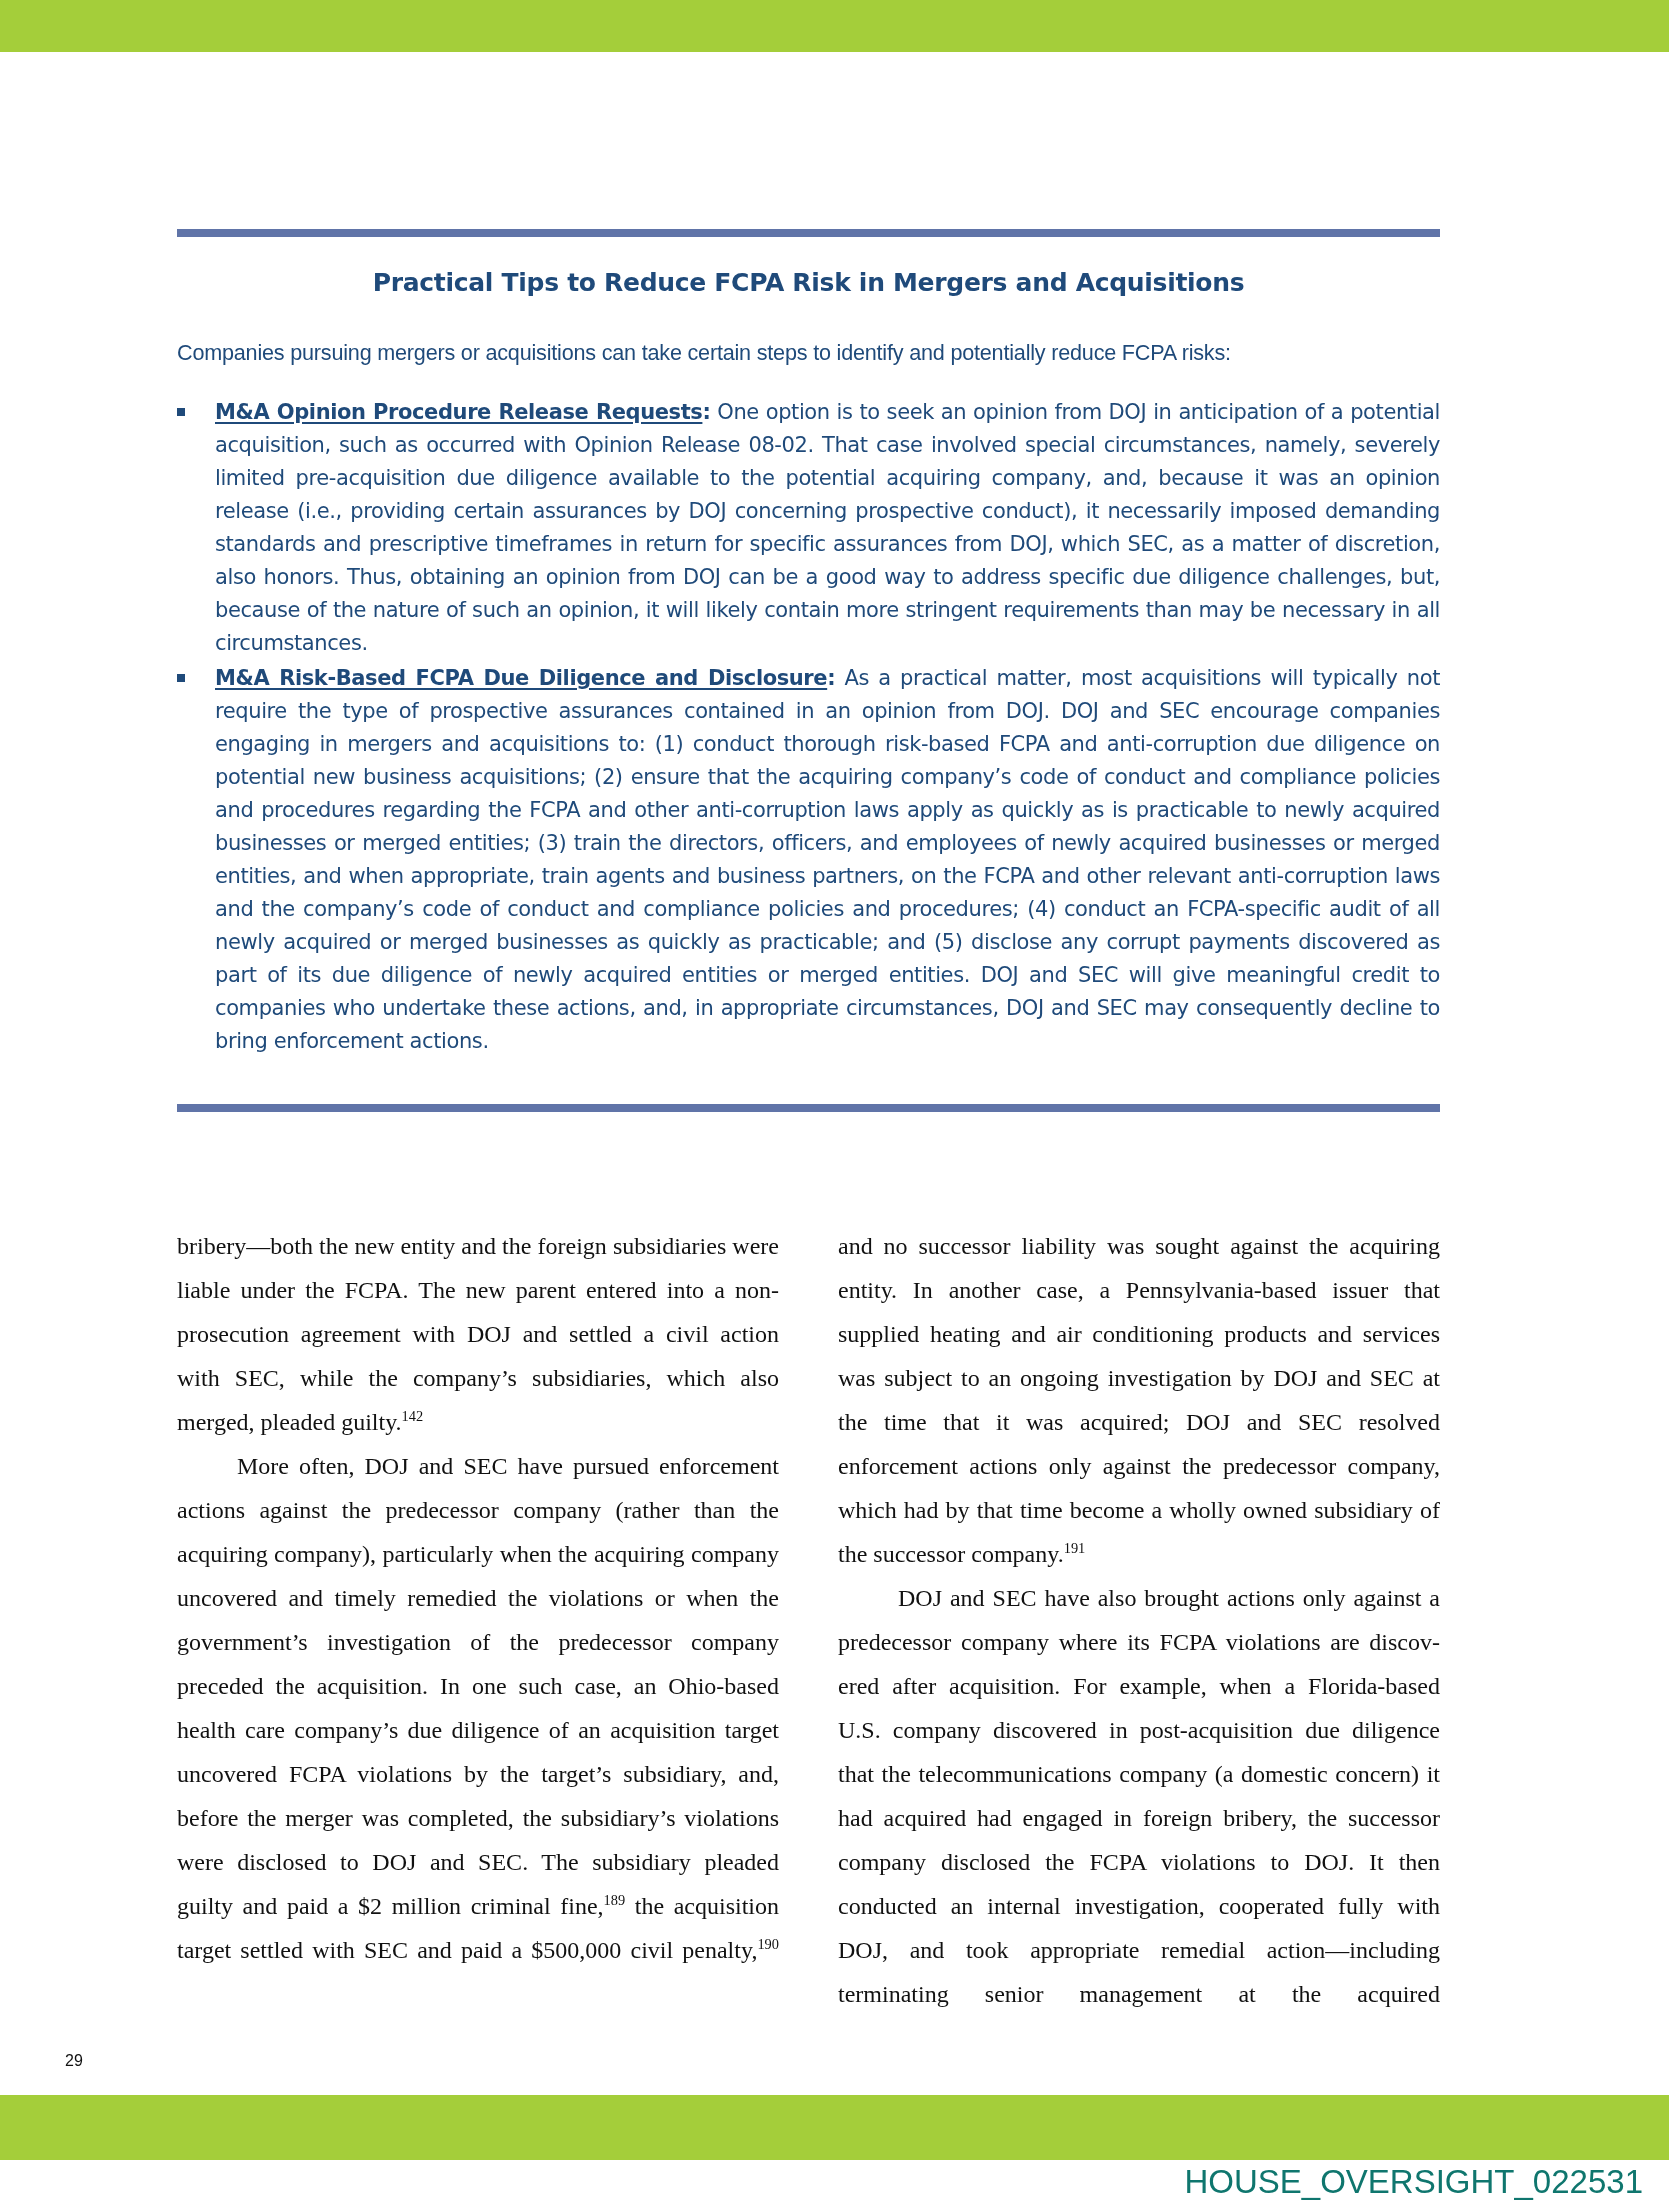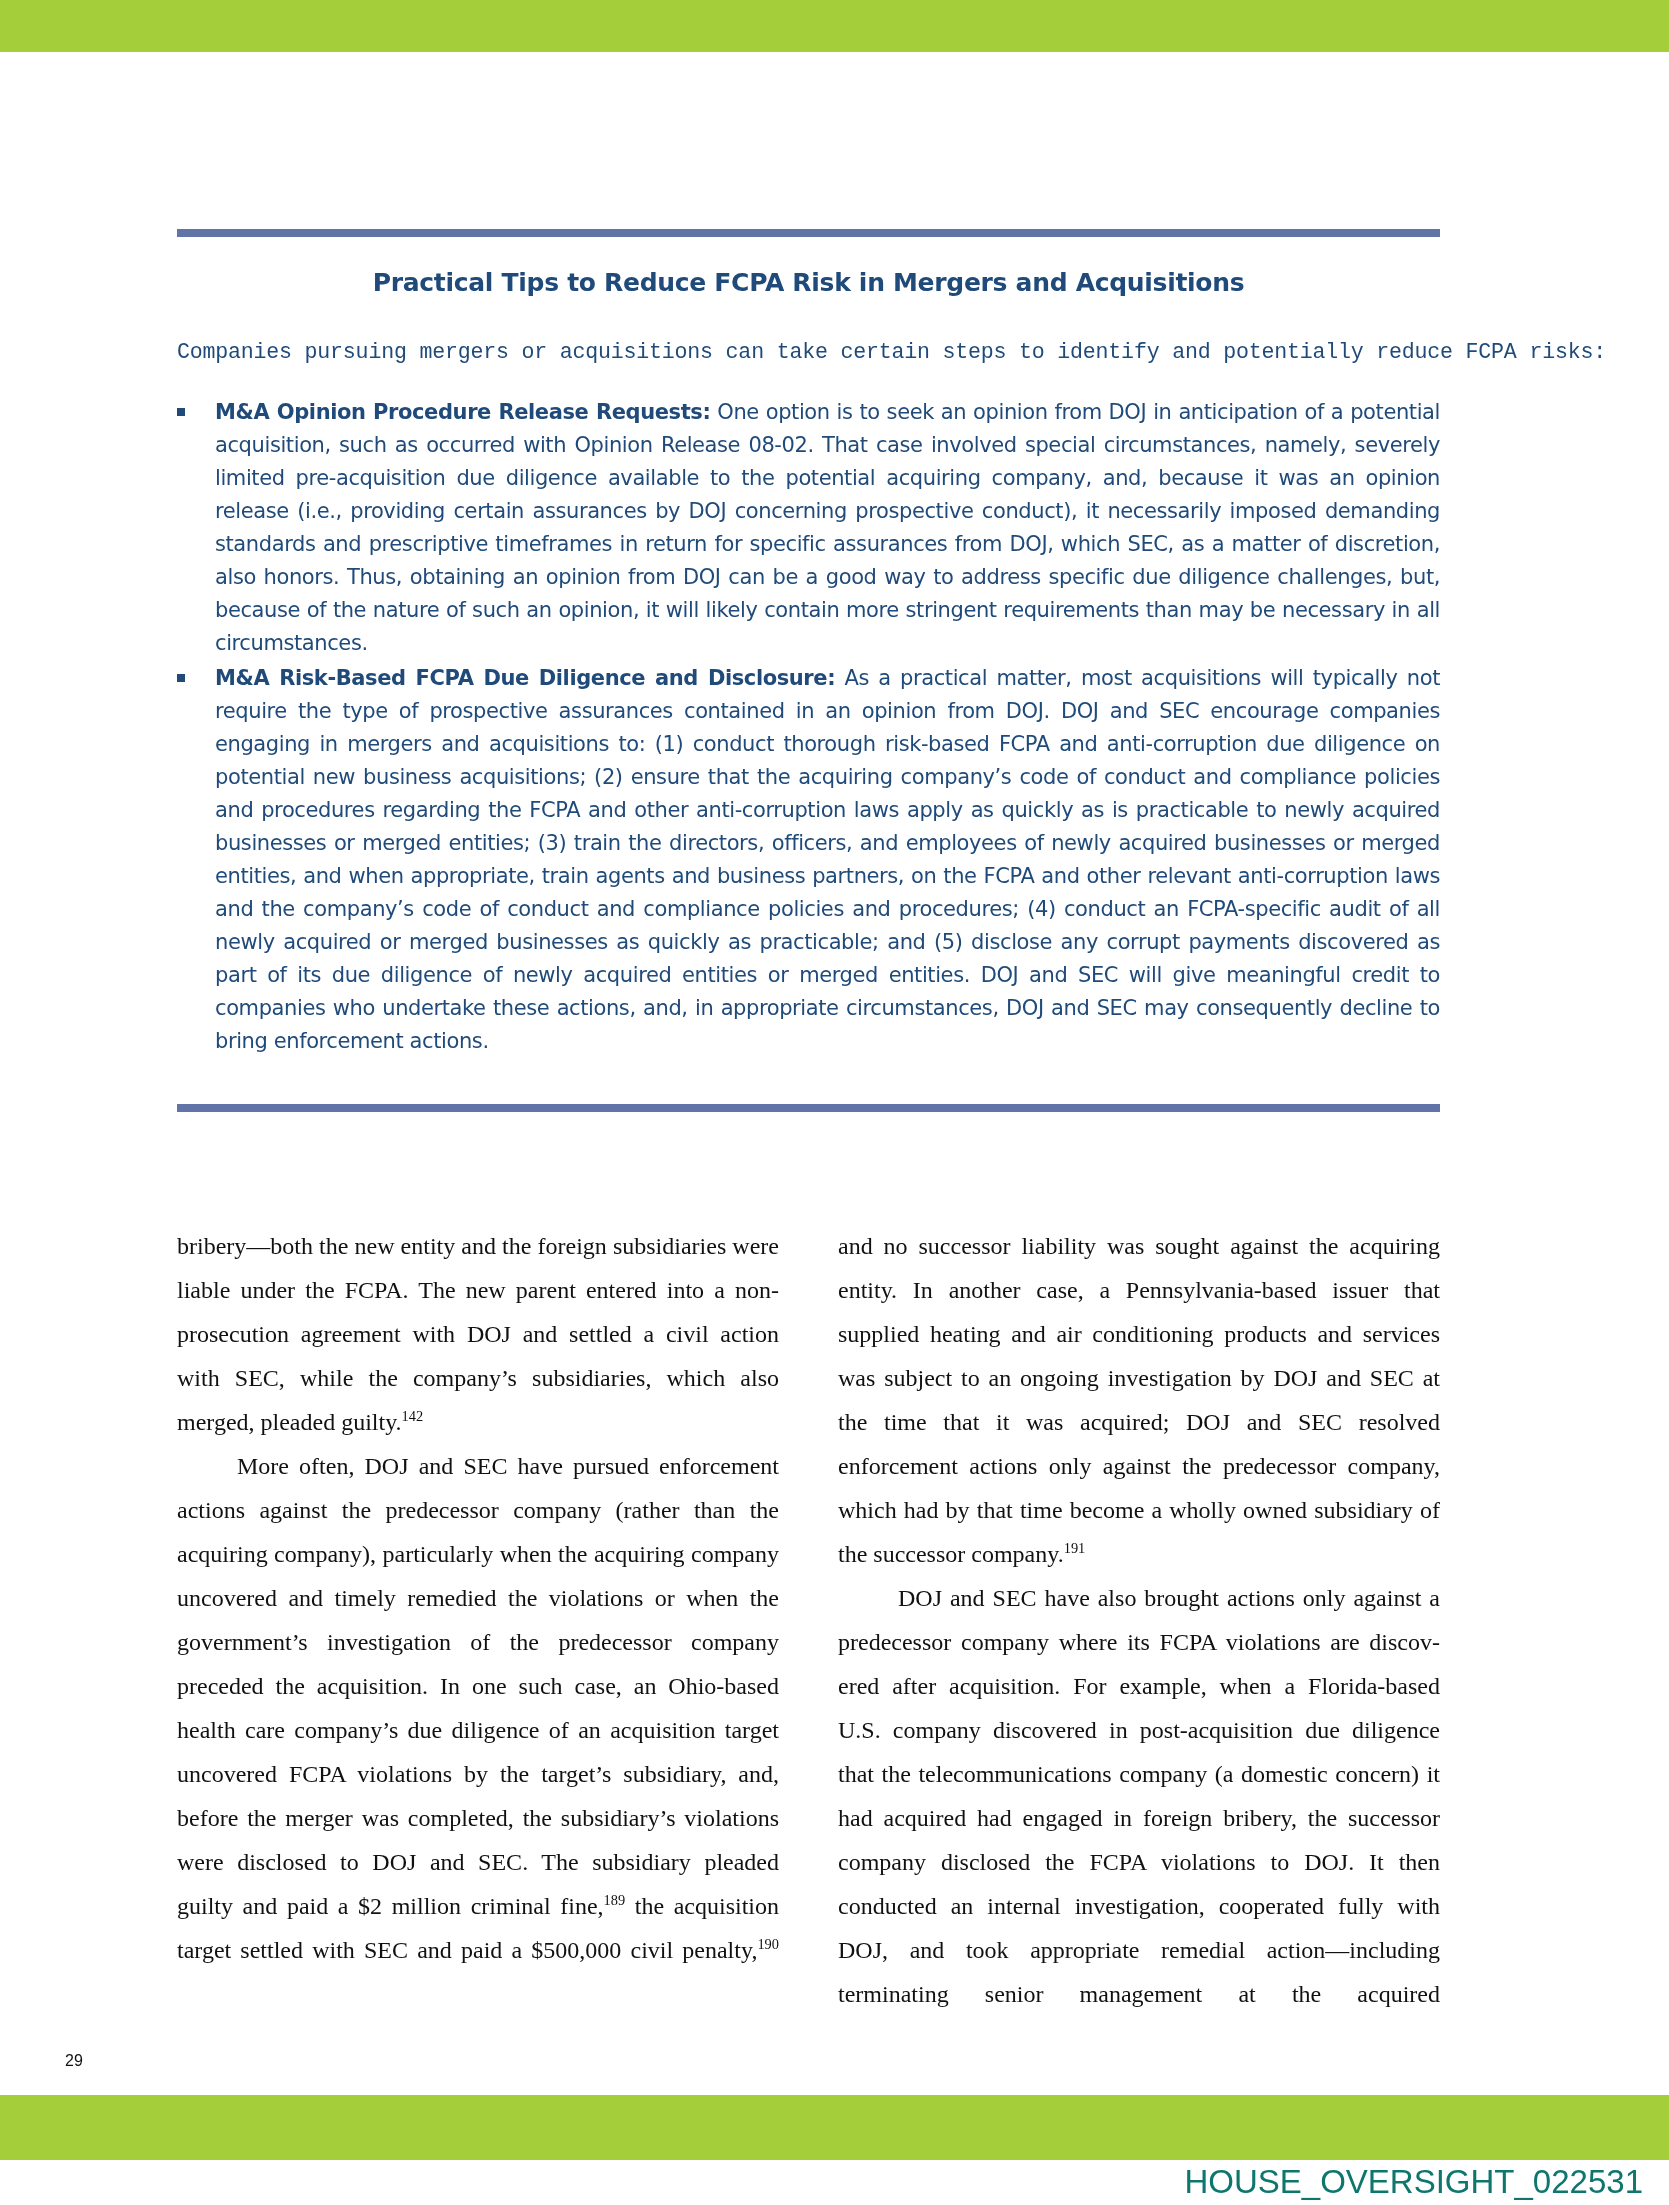--- a/index.html
+++ b/index.html
@@ -13,7 +13,7 @@
   #box-title { position:absolute; top:268px; left:177px; width:1263px; text-align:center;
     font-family:"DejaVu Sans", sans-serif; font-weight:bold; font-size:25px; color:#1f4a7a; letter-spacing:-0.3px; }
   #box-intro { position:absolute; top:340px; left:177px; width:1263px;
-    font-family:Liberation Mono, monospace; font-size:21.6px; color:#1f4a7a; letter-spacing:-0.2px; white-space:nowrap; }
+    font-family:Liberation Sans, sans-serif; font-size:21.6px; color:#1f4a7a; letter-spacing:-0.2px; white-space:nowrap; }
   .tip { position:absolute; left:177px; width:1263px;
     font-family:"DejaVu Sans", sans-serif; font-size:21px; line-height:33px; color:#1f4a7a; letter-spacing:-0.4px; }
   #tip-1 { top:396px; }

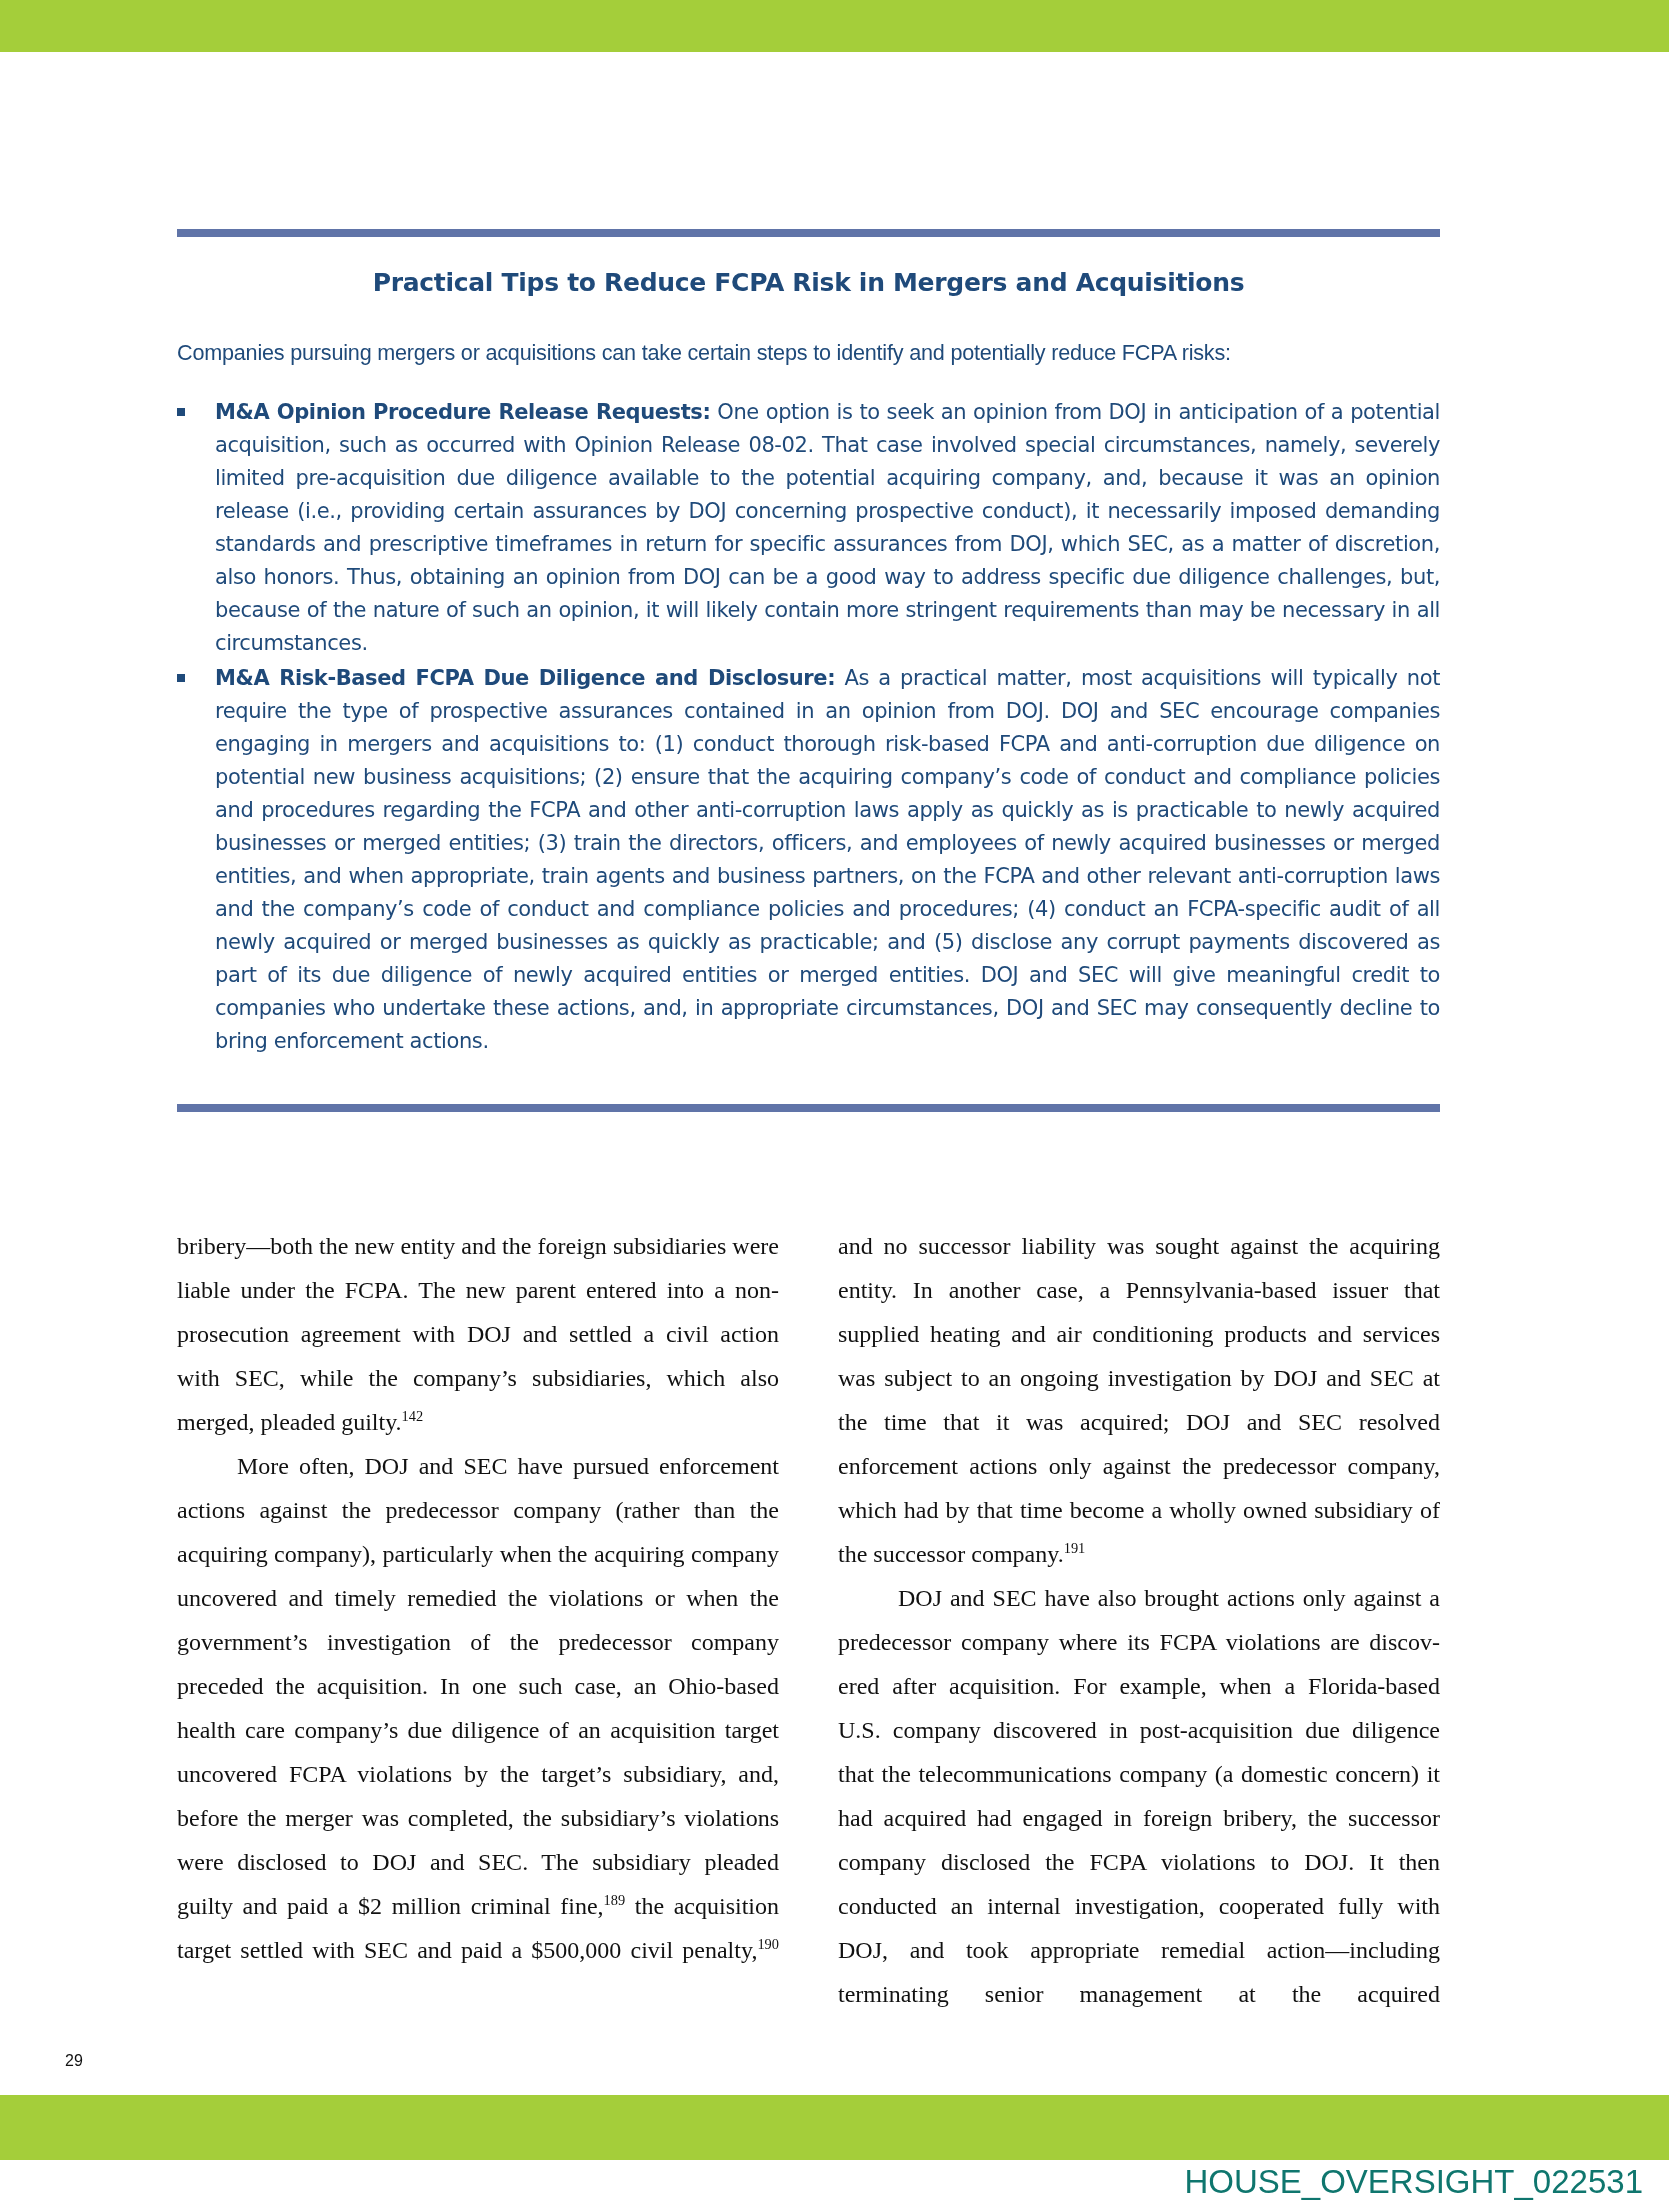--- a/index.html
+++ b/index.html
@@ -20,7 +20,7 @@
   #tip-2 { top:662px; }
   .tip .bullet { position:absolute; left:0; top:11.8px; width:7.9px; height:7.9px; background:#1f4a7a; }
   .tip .tip-body { margin-left:38px; text-align:justify; text-align-last:left; }
-  .tip .tip-heading { font-weight:bold; text-underline-offset:3.3px; text-decoration-thickness:2px; }
+  .tip .tip-heading { font-weight:bold; text-decoration:underline; text-underline-offset:3.3px; text-decoration-thickness:2px; }
 
   .col { position:absolute; top:1224px; width:602px;
     font-family:"Liberation Serif", "DejaVu Serif", serif; font-size:24px; line-height:44px; color:#111111;

